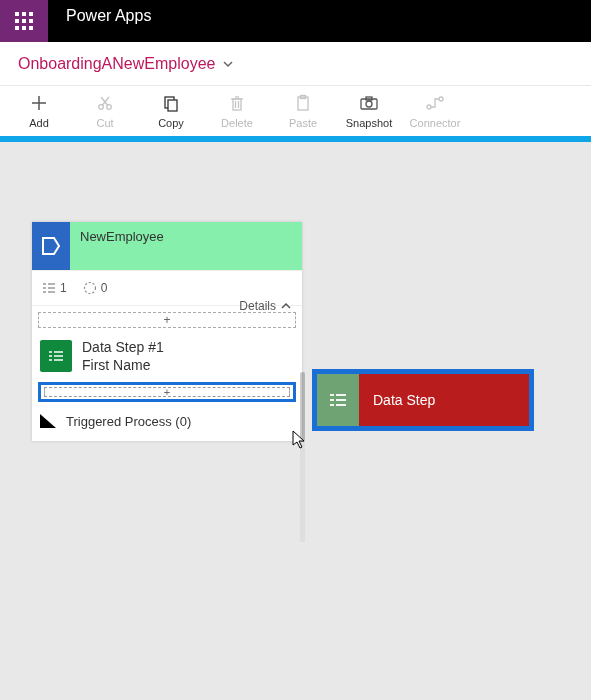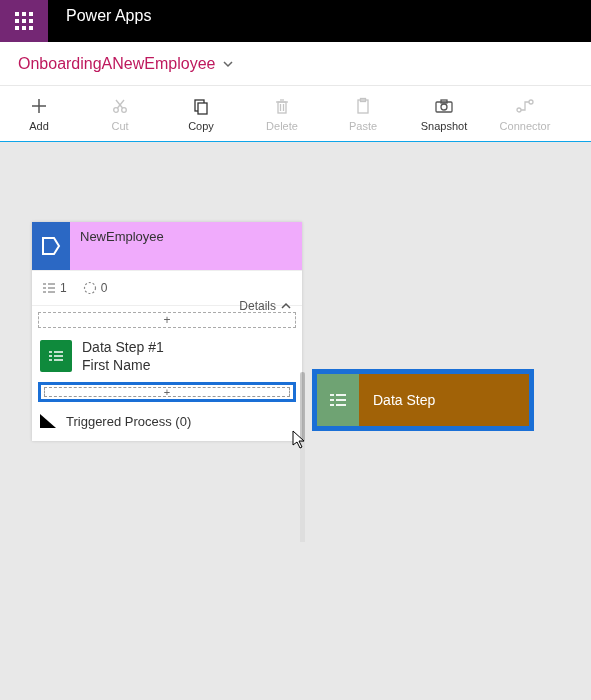--- a/index.html
+++ b/index.html
@@ -18,7 +18,7 @@
   .chevron-down svg { display:block; }
 
   
-  .toolbar { height: 56px; background: #fff; display:flex; align-items:center; padding: 0 6px; gap: 15px; border-bottom:1px solid #0ea5e9;}
+  .toolbar { height: 56px; background: #fff; display:flex; align-items:center; padding: 0 6px; gap: 0; border-bottom:6px solid #0ea5e9;}
   .tool-btn { width: 66px; height:56px; display:flex; flex-direction:column; align-items:center; justify-content:center; gap:4px; color:#555; }
   .tool-btn.disabled { color:#b8b8b8; }
   .tool-btn.enabled { color:#333; }

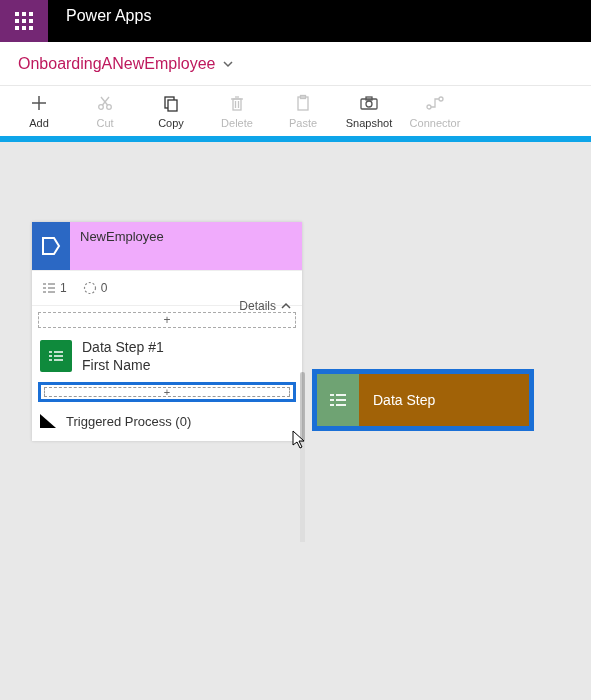--- a/index.html
+++ b/index.html
@@ -29,7 +29,7 @@
   .canvas { position: relative; width:100%; height: calc(700px - 42px - 44px - 56px); background:#e8e8e8; }
 
   .workflow-card { position:absolute; left:32px; top:80px; width:270px; background:#fff; box-shadow:0 0 3px rgba(0,0,0,0.15); }
-  .card-header { display:flex; background:#f0abfc; height:48px; }
+  .card-header { display:flex; background:#86efac; height:48px; }
   .card-header-icon { width:38px; background:#2b68c4; display:flex; align-items:center; justify-content:center; }
   .card-header-text { padding:6px 10px; font-size:13px; color:#333; line-height:1.35; }
   .card-meta { height:36px; display:flex; align-items:center; padding:0 10px; justify-content:space-between; border-top:1px solid #eee; border-bottom:1px solid #eee; background:#fff; font-size:12px; color:#555;}

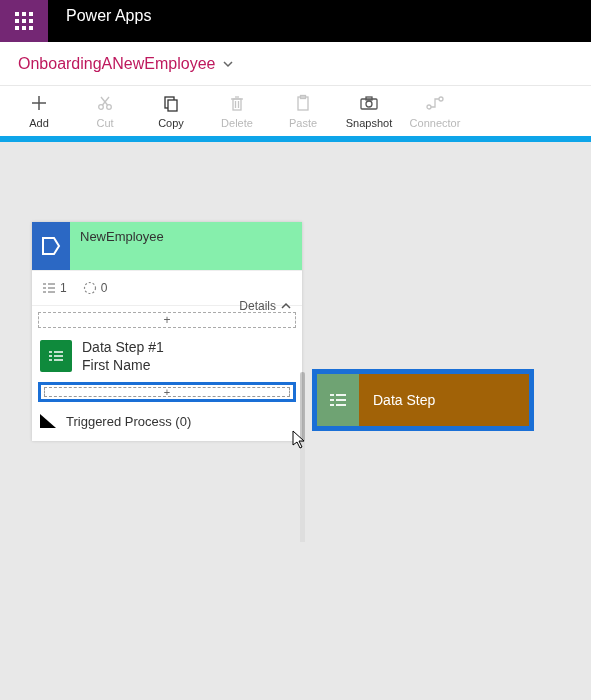--- a/index.html
+++ b/index.html
@@ -46,7 +46,7 @@
   .active-slot-inner { border:1px dashed #999; width:calc(100% - 6px); height:10px; display:flex; align-items:center; justify-content:center; font-size:11px; color:#666;}
   .trigger-row { display:flex; align-items:flex-start; gap:10px; padding:8px 2px 2px 2px; font-size:13px; color:#333;}
   
-  .drag-ghost { position:absolute; left:312px; top:227px; width:222px; height:62px; border:5px solid #1a6fd6; background:#a16207; display:flex; align-items:center; }
+  .drag-ghost { position:absolute; left:312px; top:227px; width:222px; height:62px; border:5px solid #1a6fd6; background:#b91c1c; display:flex; align-items:center; }
   .drag-ghost-icon { width:42px; height:52px; background:#6fa373; display:flex; align-items:center; justify-content:center; margin:0;}
   .drag-ghost-label { color:#fff; font-size:14px; padding-left:14px; }
 

